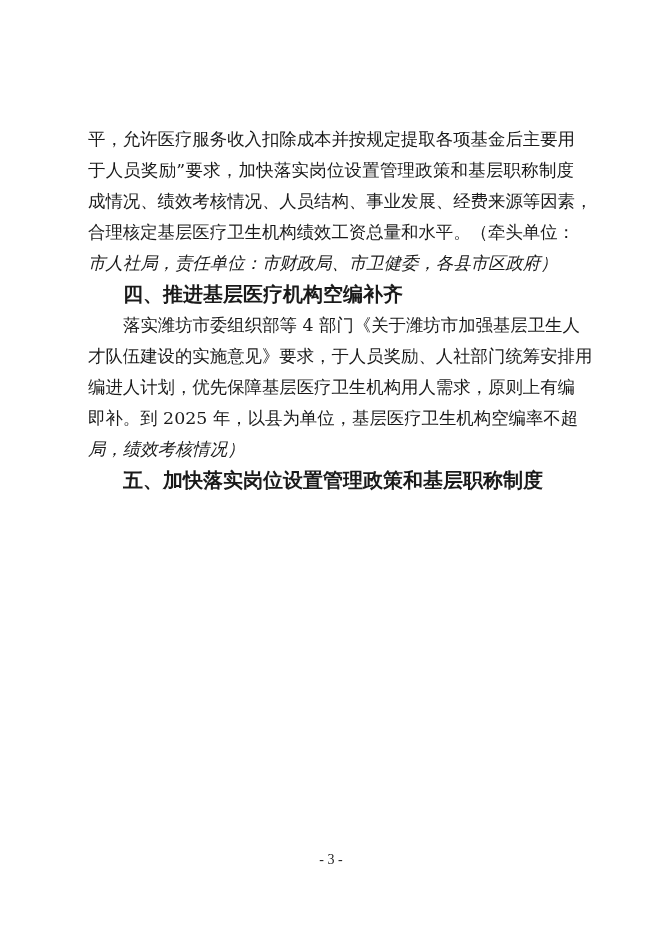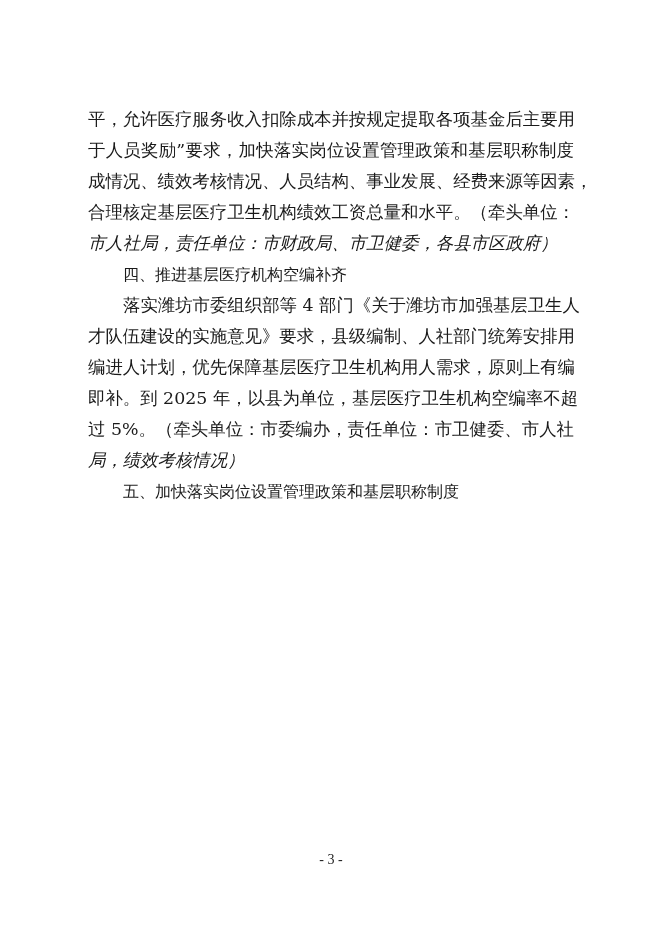--- a/index.html
+++ b/index.html
@@ -18,7 +18,7 @@
     .page {
       position: absolute;
       left: 88px;
-      top: 104px;
+      top: 124px;
       width: 486px;
     }
     .line {

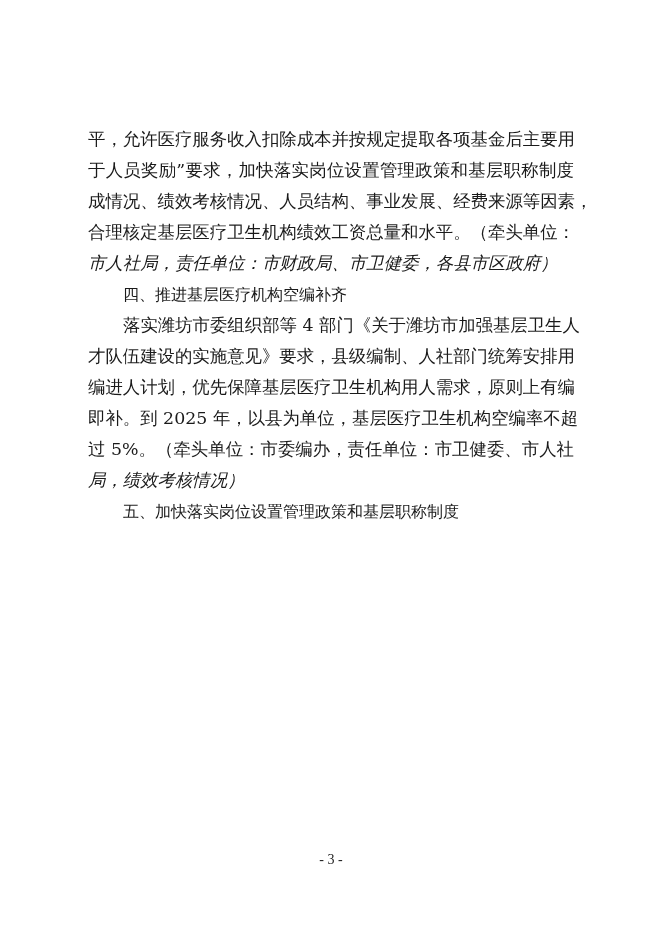--- a/index.html
+++ b/index.html
@@ -39,9 +39,9 @@
     }
     .heading {
       font-family: "DejaVu Sans", "Liberation Sans", sans-serif;
-      font-weight: normal;
+      font-weight: bold;
       text-align-last: left;
-      font-size: 16px;
+      font-size: 20px;
     }
     .page-number {
       position: absolute;

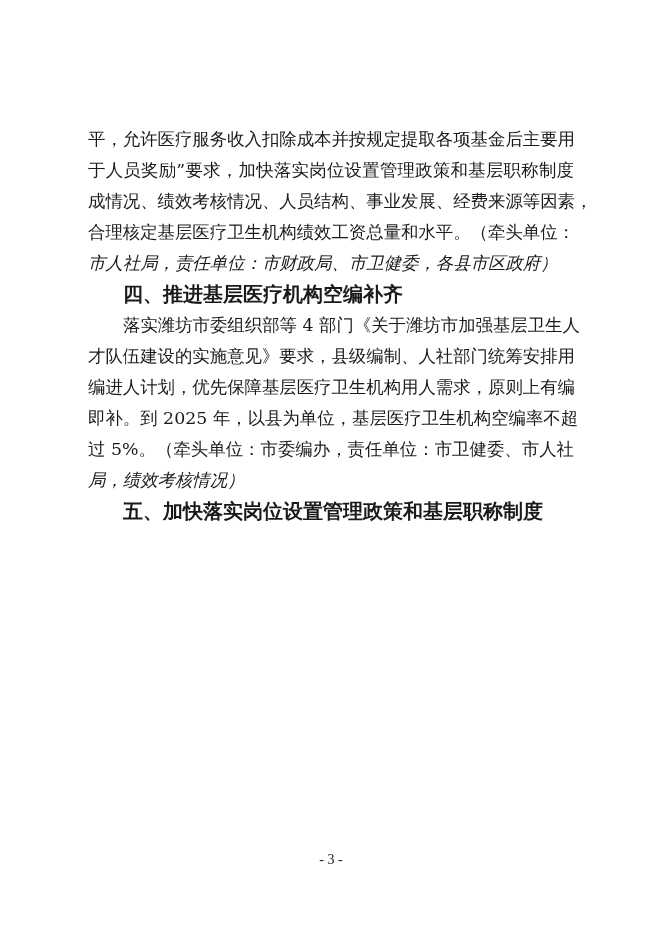--- a/index.html
+++ b/index.html
@@ -71,7 +71,7 @@
 
   <div>
     <div class="line indent">落实潍坊市委组织部等 4 部门《关于潍坊市加强基层卫生人</div>
-    <div class="line">才队伍建设的实施意见》要求，县级编制、人社部门统筹安排用</div>
+    <div class="line">才队伍建设的实施意见》要求，于人员奖励、人社部门统筹安排用</div>
     <div class="line">编进人计划，优先保障基层医疗卫生机构用人需求，原则上有编</div>
     <div class="line">即补。到 2025 年，以县为单位，基层医疗卫生机构空编率不超</div>
     <div class="line">过 5%。（牵头单位：市委编办，责任单位：市卫健委、市人社</div>

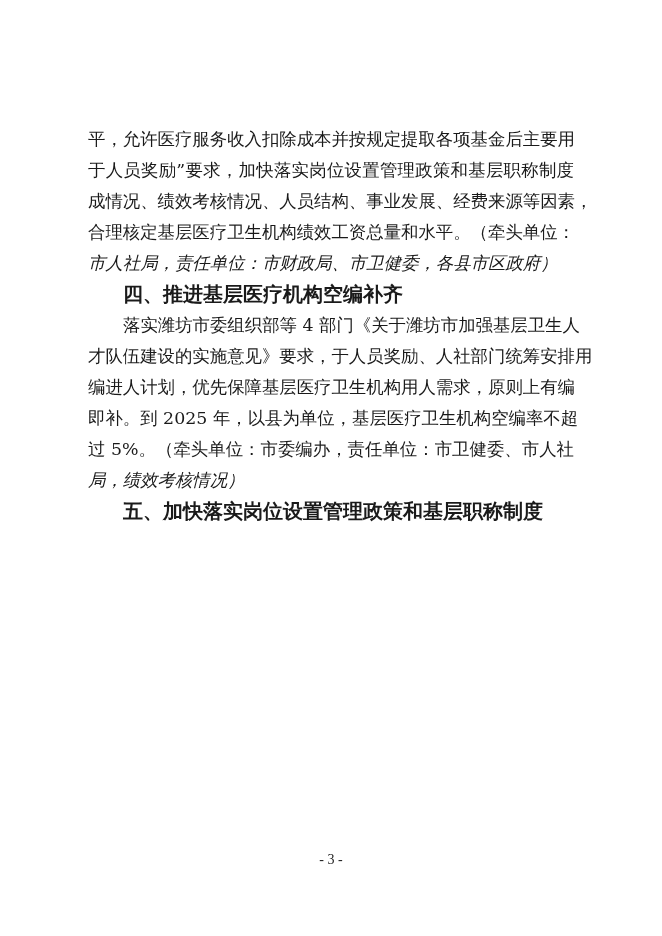--- a/index.html
+++ b/index.html
@@ -74,7 +74,6 @@
     <div class="line">才队伍建设的实施意见》要求，于人员奖励、人社部门统筹安排用</div>
     <div class="line">编进人计划，优先保障基层医疗卫生机构用人需求，原则上有编</div>
     <div class="line">即补。到 2025 年，以县为单位，基层医疗卫生机构空编率不超</div>
-    <div class="line">过 5%。（牵头单位：市委编办，责任单位：市卫健委、市人社</div>
     <div class="line last">局，绩效考核情况）</div>
   </div>
 

